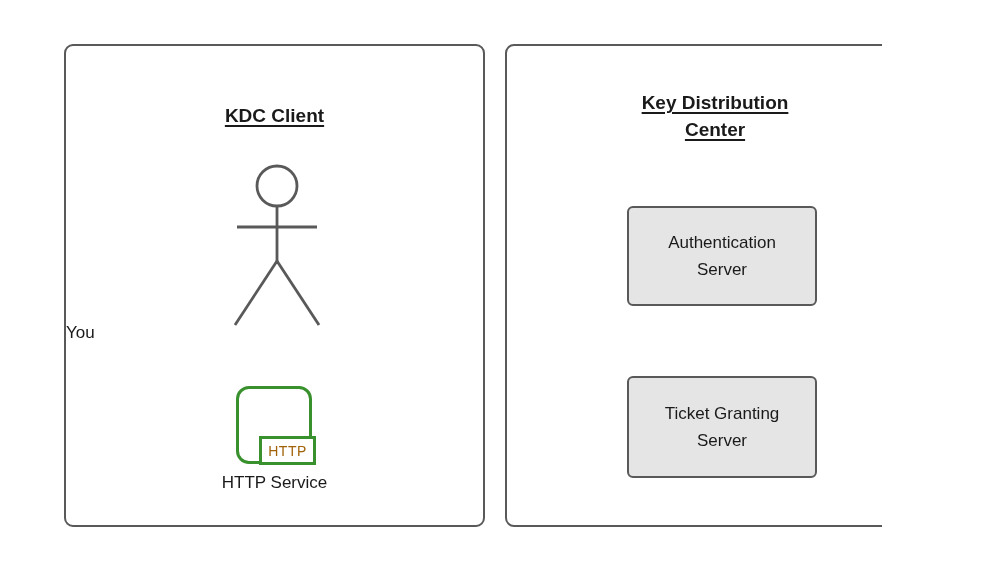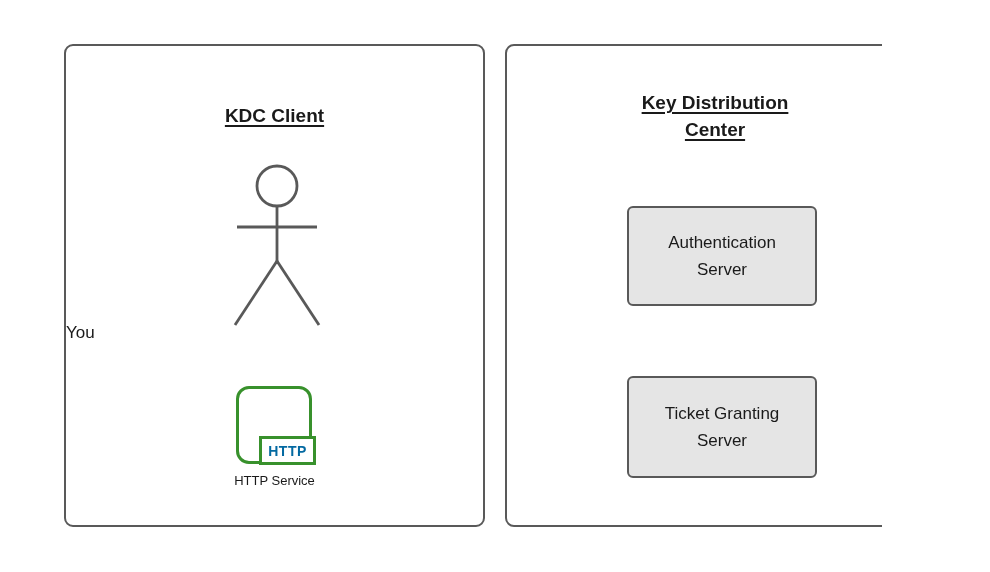--- a/index.html
+++ b/index.html
@@ -86,8 +86,8 @@
     align-items: center;
     justify-content: center;
     font-size: 14px;
-    font-weight: 700;
-    color: #0369a1;
+    font-weight: 400;
+    color: #a16207;
     letter-spacing: 0.5px;
   }
   .http-label {

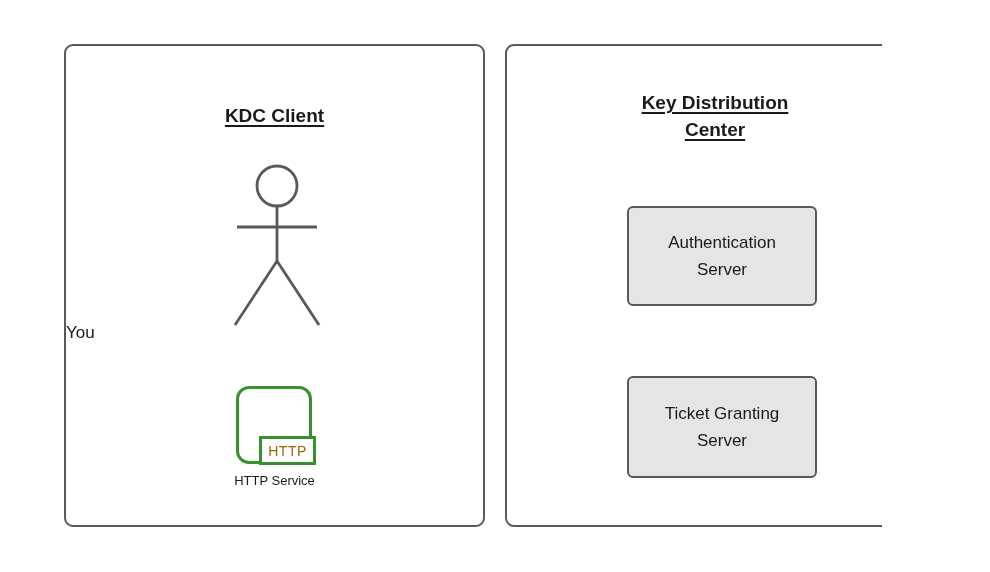--- a/index.html
+++ b/index.html
@@ -96,7 +96,7 @@
     right: 0;
     top: 427px;
     text-align: center;
-    font-size: 13px;
+    font-size: 17px;
     color: #1a1a1a;
   }
 

